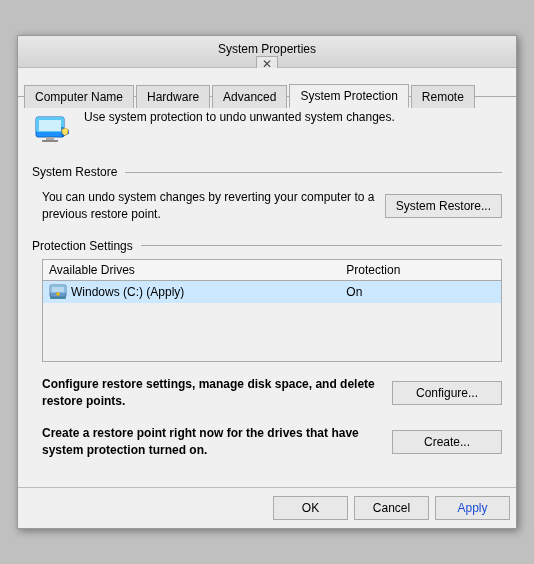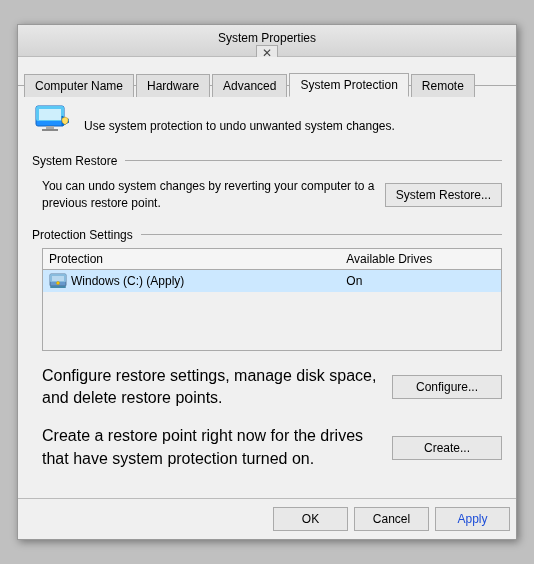--- a/index.html
+++ b/index.html
@@ -109,7 +109,7 @@
     .header-text {
       font-size: 12px;
       color: #000;
-      margin-top: 20px;
+      margin-top: 0;
       line-height: 1.4;
     }
 

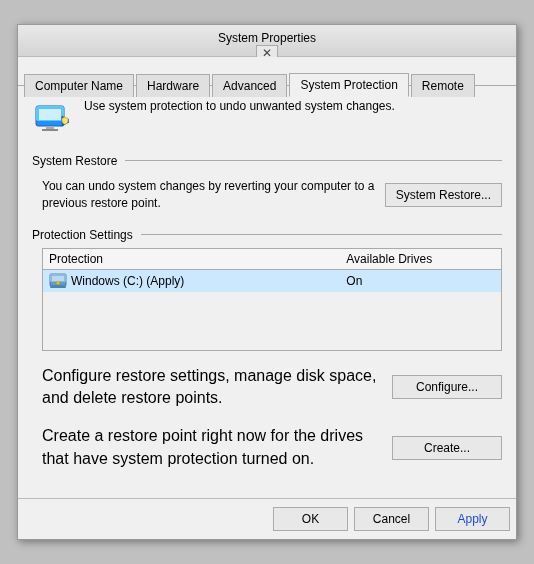--- a/index.html
+++ b/index.html
@@ -309,8 +309,8 @@
 
       <div class="table-container">
         <div class="table-header">
+          <span class="table-header-col">Available Drives</span>
           <span class="table-header-col">Protection</span>
-          <span class="table-header-col">Available Drives</span>
         </div>
         <div class="table-body">
           <div class="table-row">

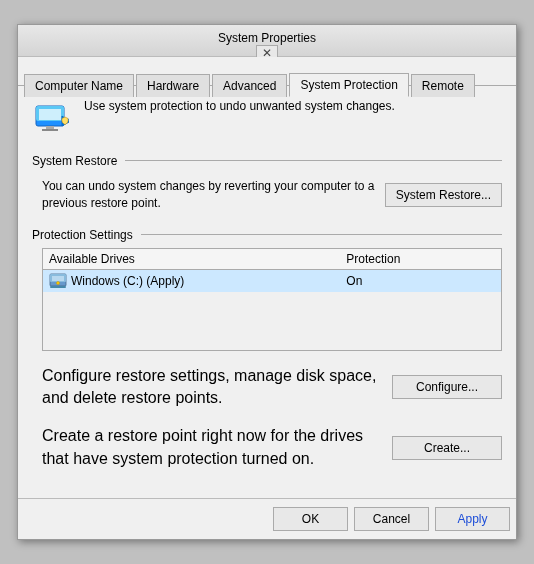--- a/index.html
+++ b/index.html
@@ -225,9 +225,10 @@
 
     .action-text {
       flex: 1;
-      font-size: 16px;
+      font-size: 12px;
       color: #000;
       line-height: 1.4;
+      font-weight: bold;
     }
 
     .footer {

